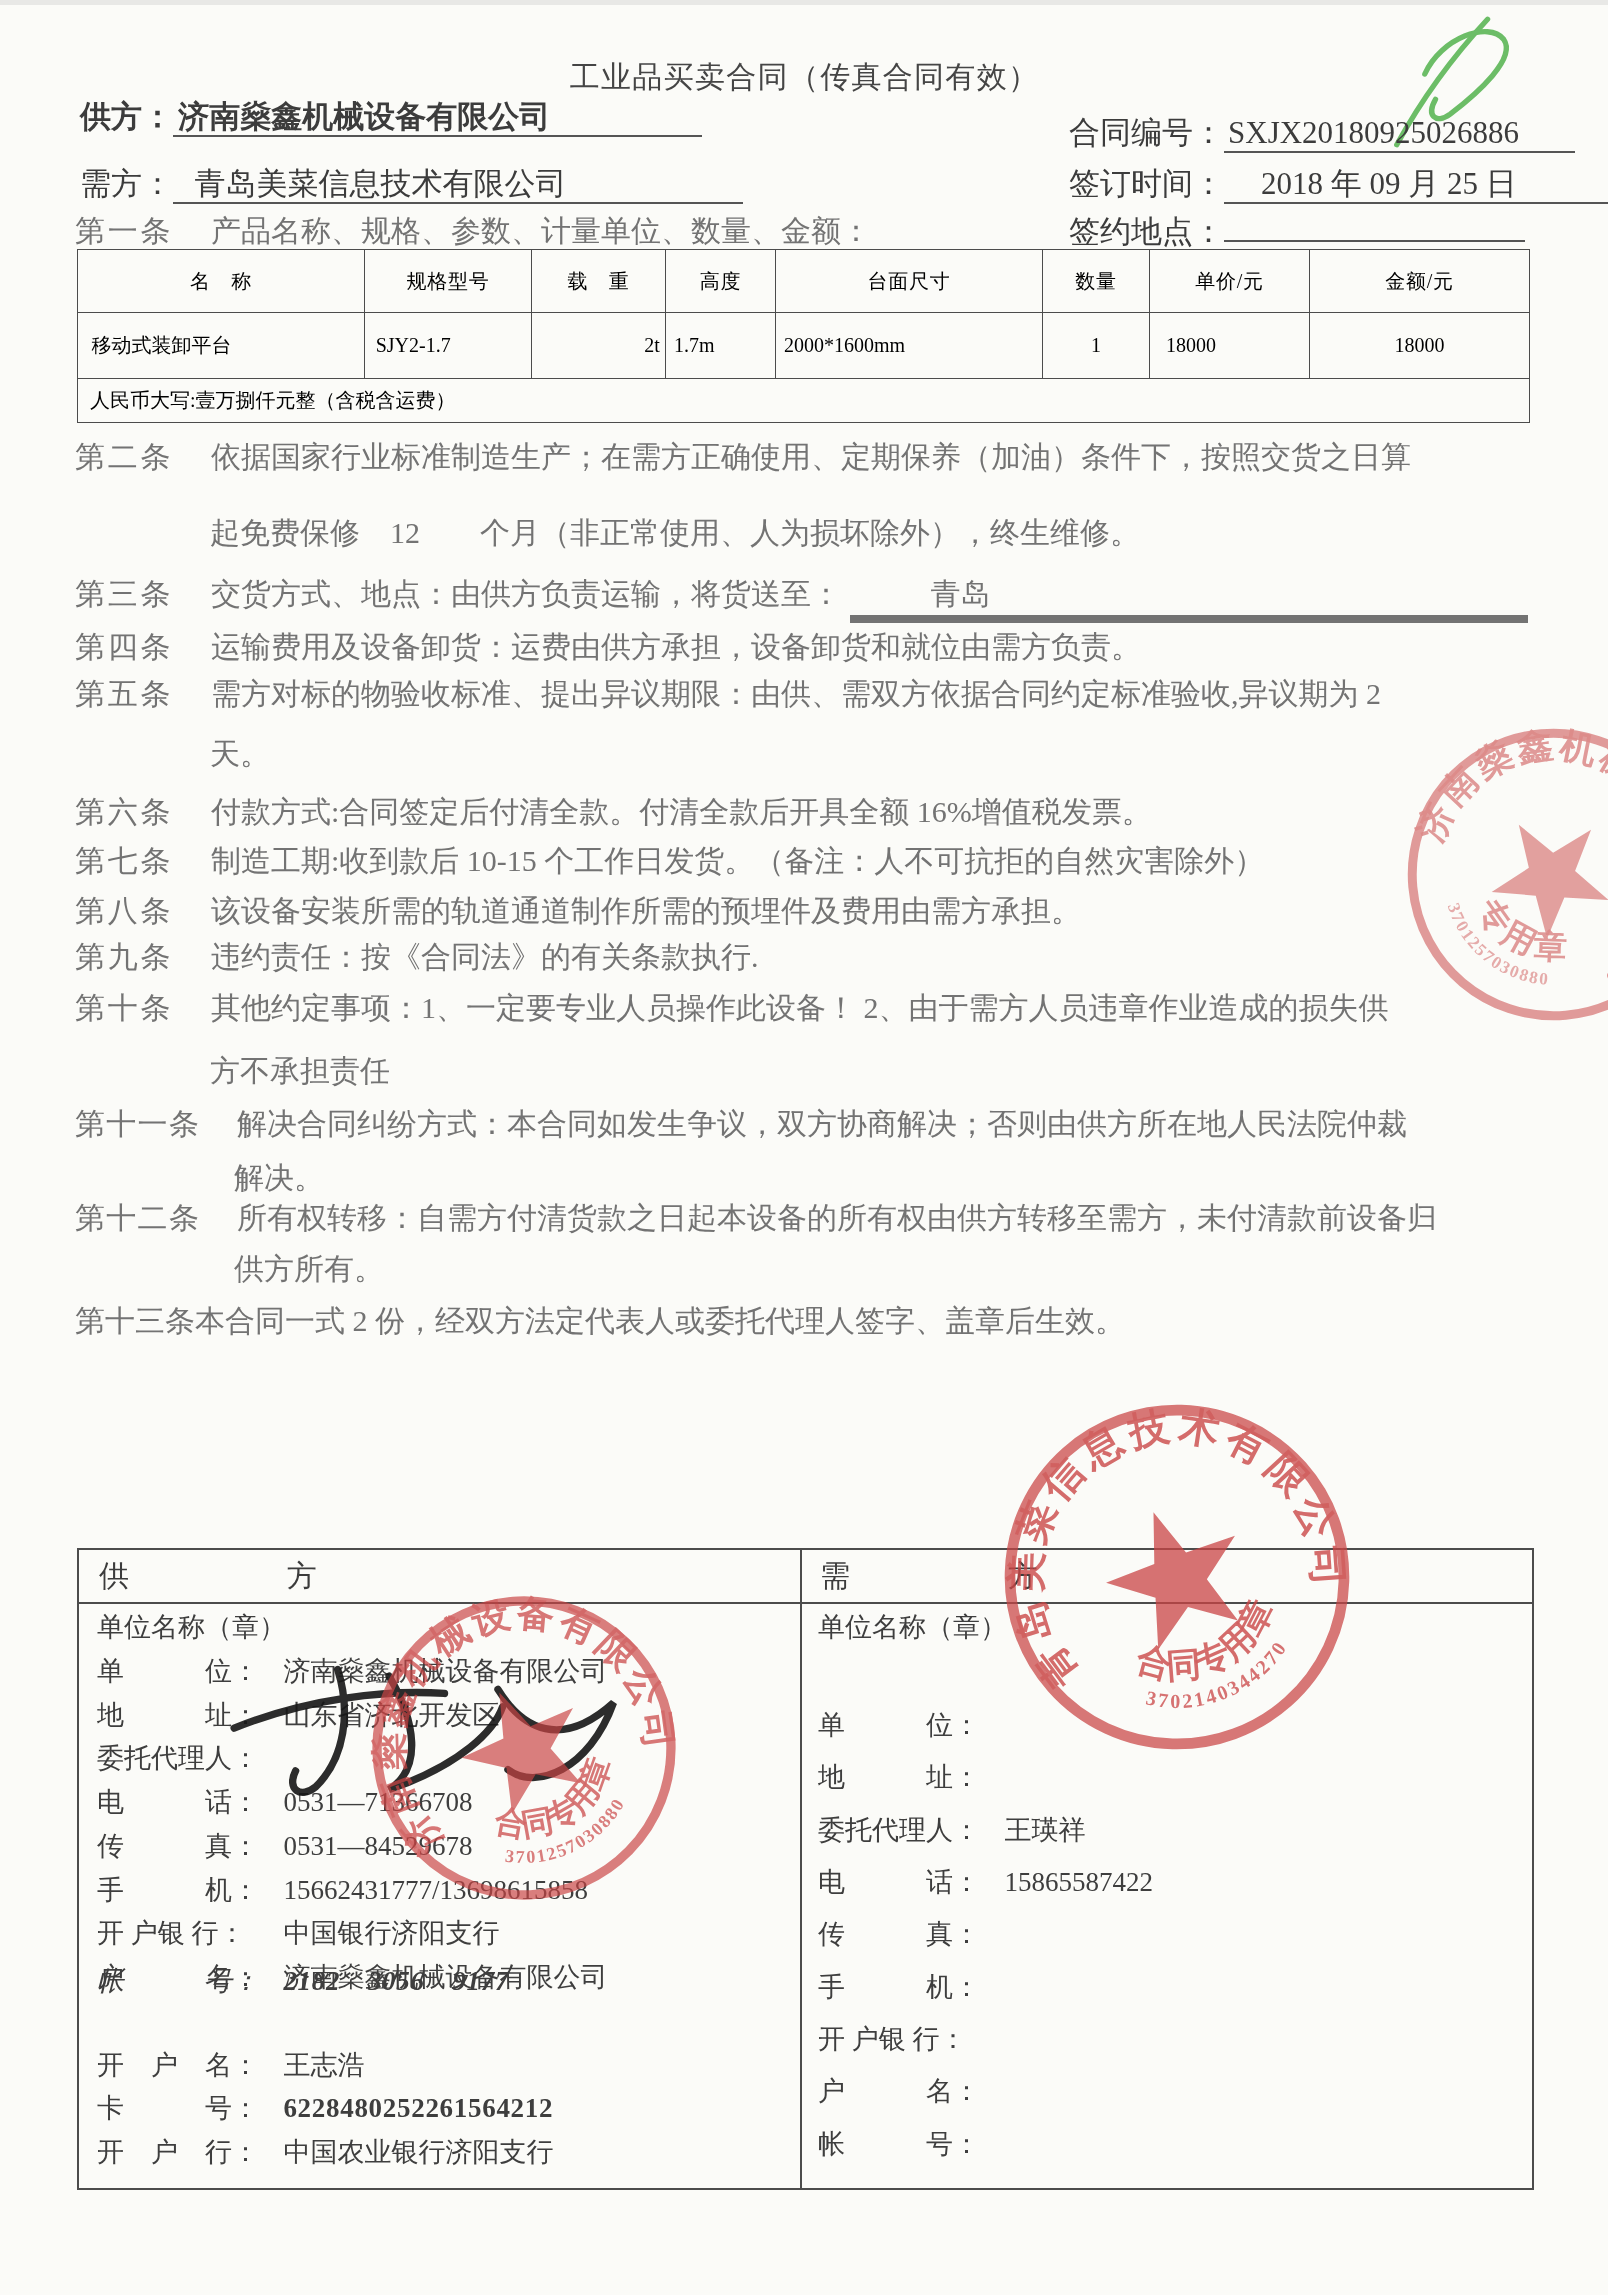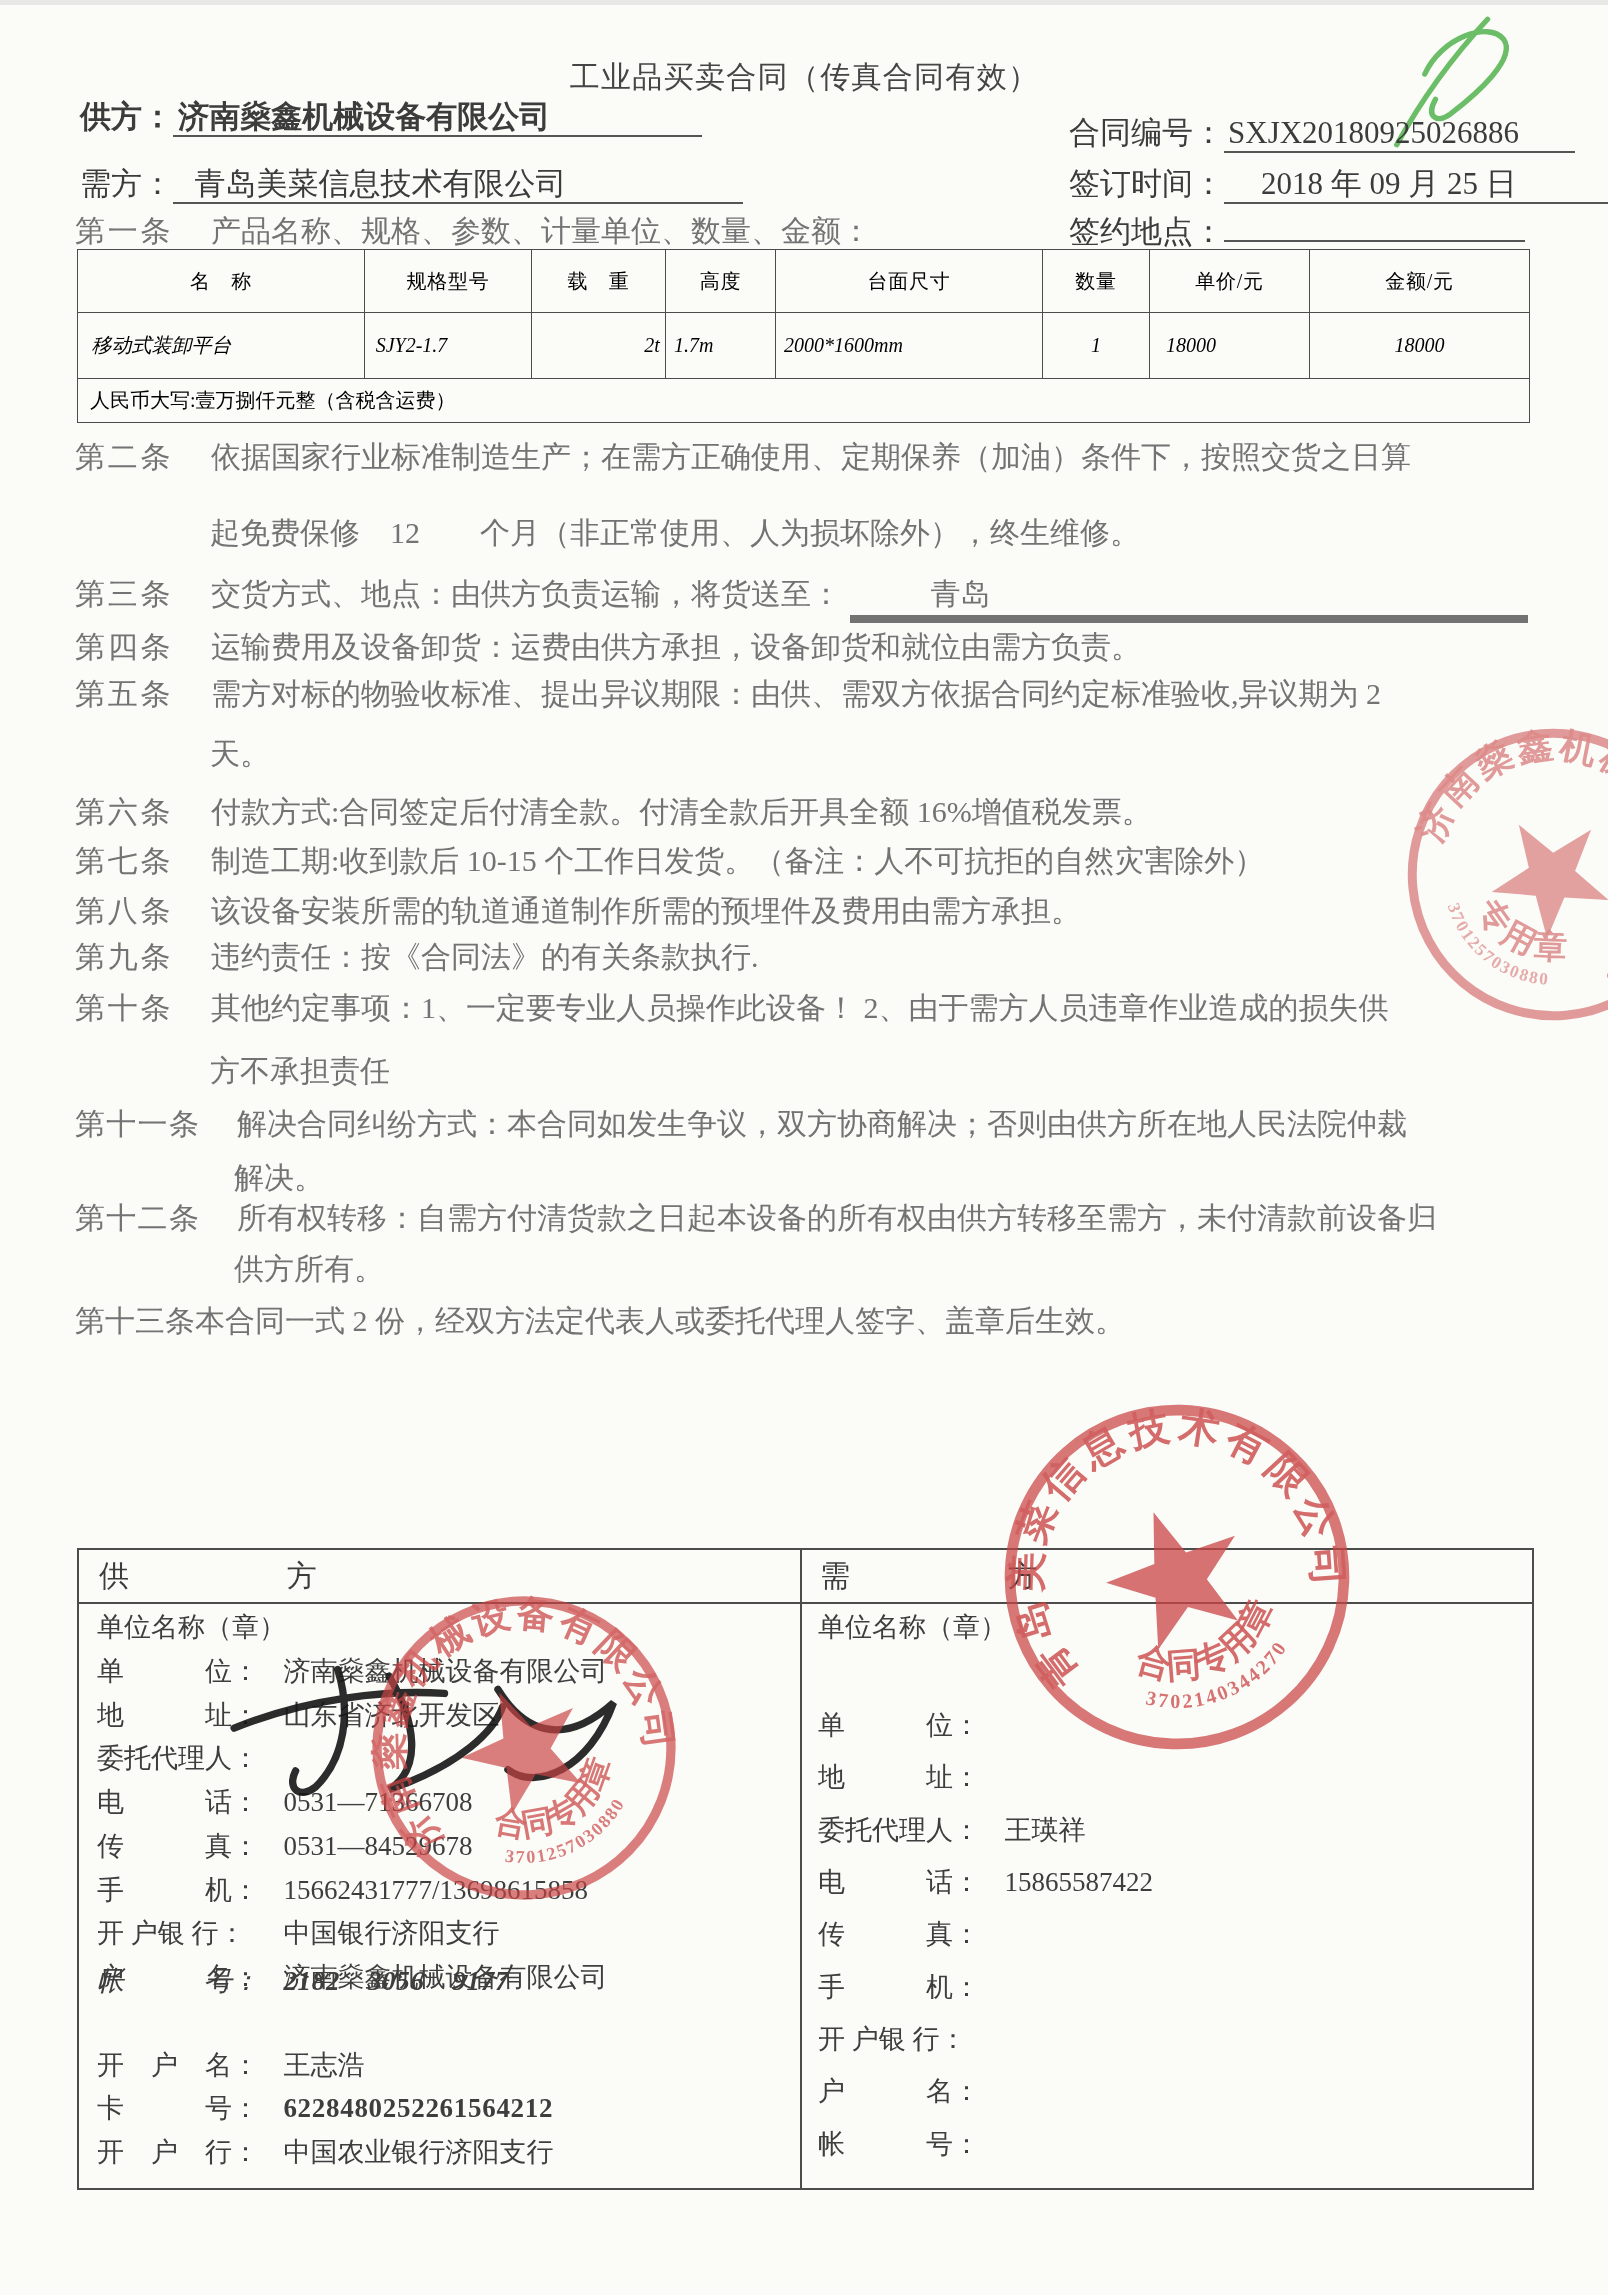--- a/index.html
+++ b/index.html
@@ -25,7 +25,7 @@
   #ptable{position:absolute;left:77px;top:244px;width:1453px;border-collapse:collapse;table-layout:fixed;font-size:20px;color:#000000;}
   #ptable th,#ptable td{border:1.3px solid #4c4c4c;font-weight:normal;padding:0 5.3px;overflow:hidden;}
   #ptable thead th{height:62px;text-align:center;letter-spacing:0.7px;}
-  #ptable .drow td{height:65px;text-align:left;font-style:italic;}
+  #ptable .drow td{height:65px;text-align:left;}
   #ptable .drow .ctr{text-align:center;}
   #ptable .frow td{height:43px;text-align:left;padding-left:12px;}
   

